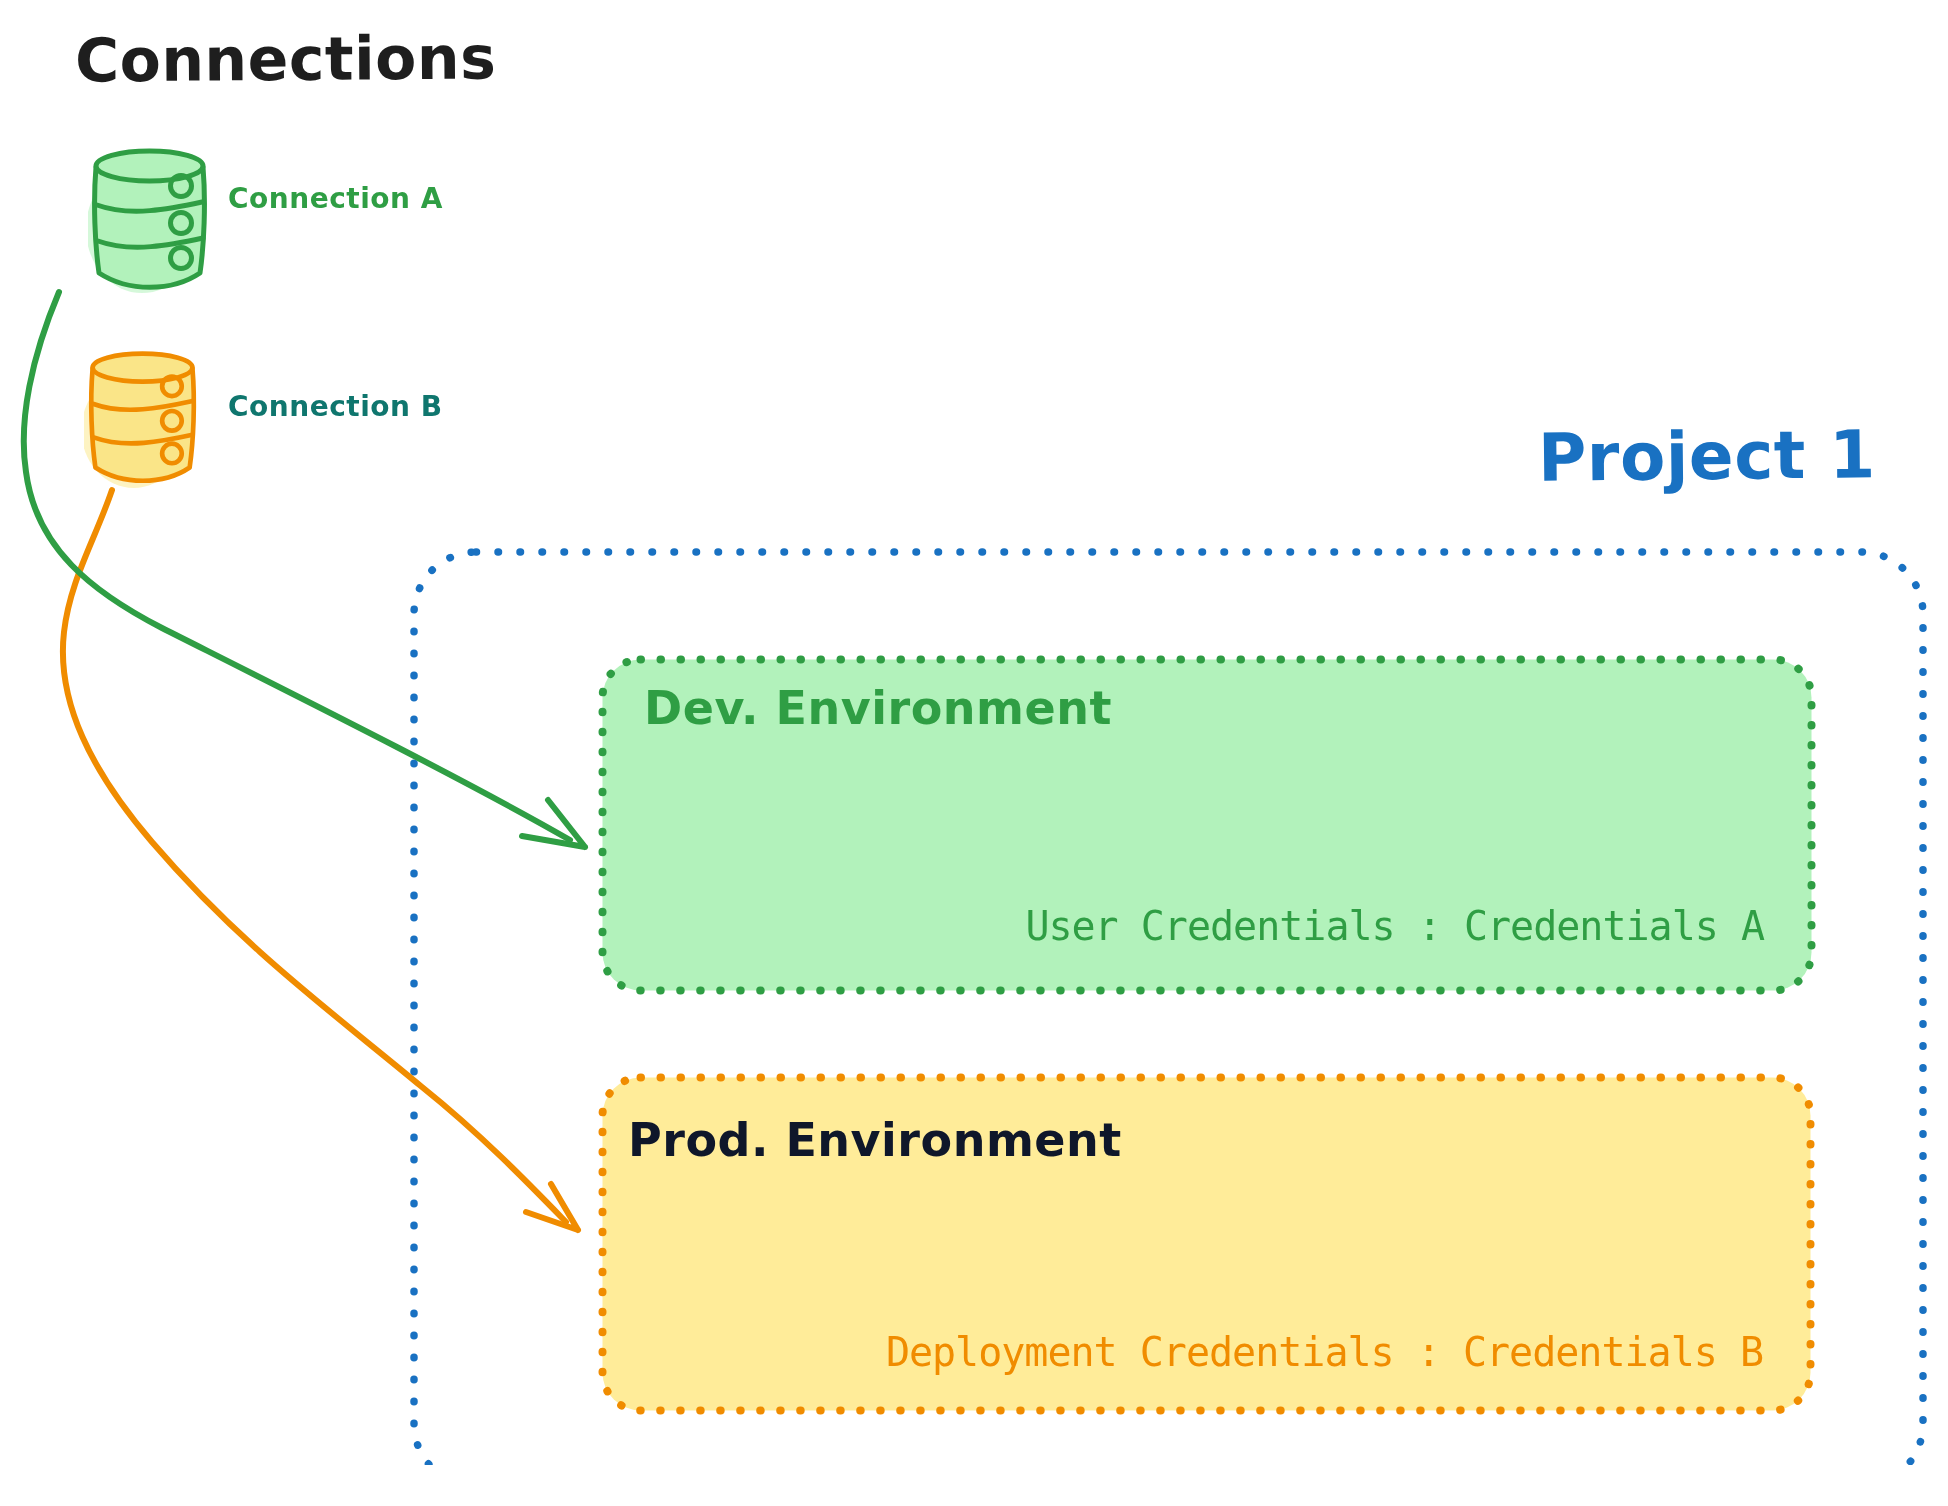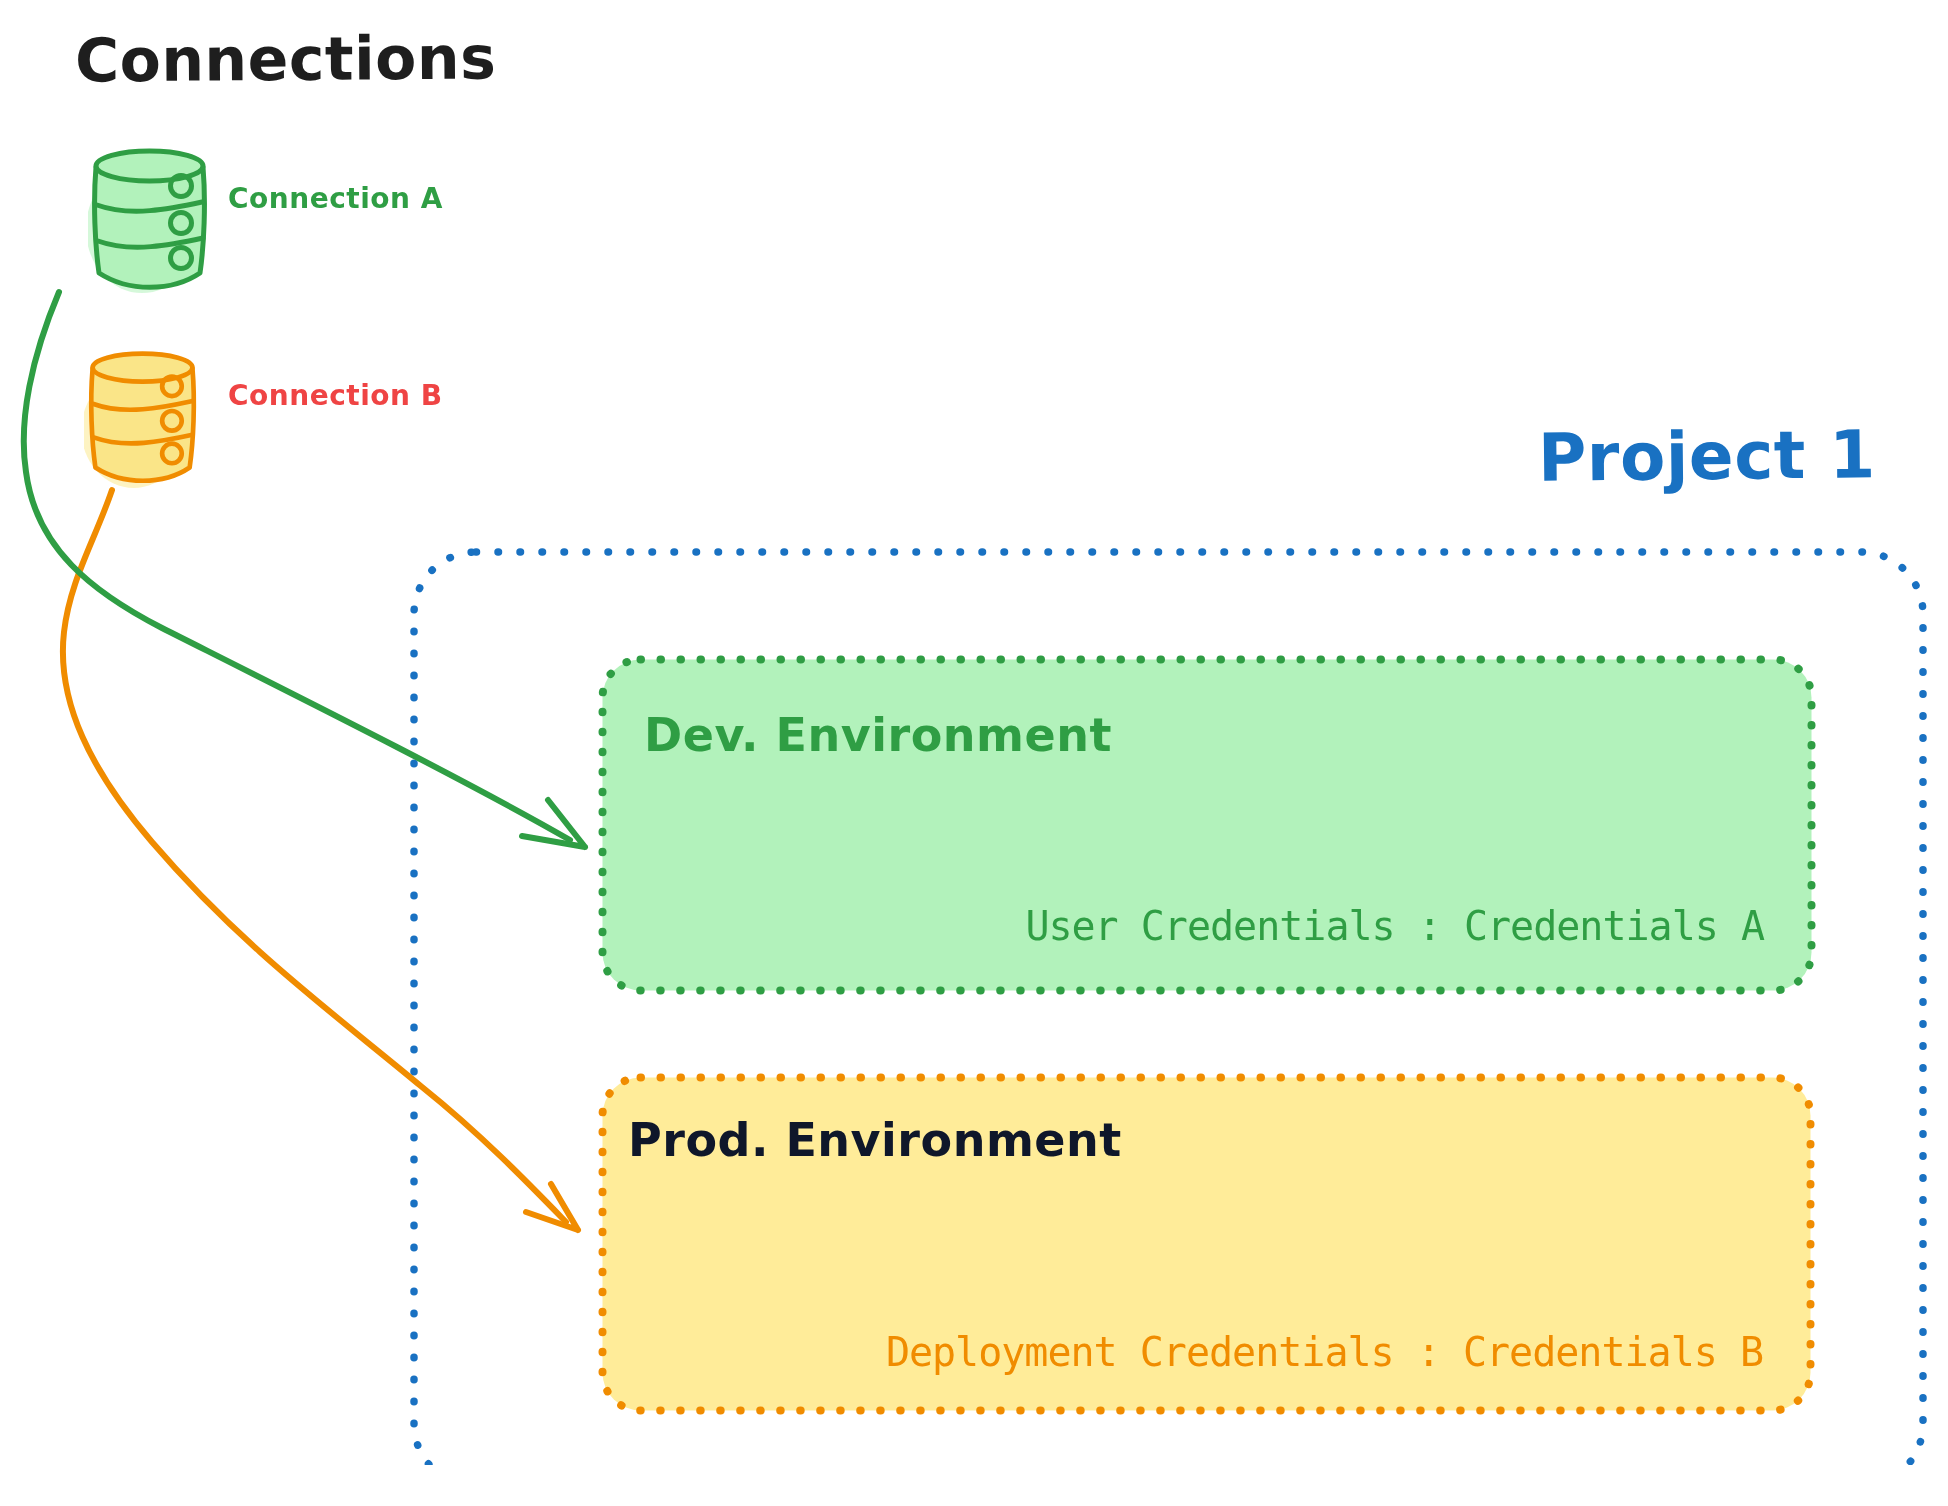--- a/index.html
+++ b/index.html
@@ -19,7 +19,7 @@
   .db-icon{position:absolute;}
   .conn-label{font-size:28px;}
   .conn-label.green{color:#2f9e44;left:228px;top:182px;}
-  .conn-label.orange{color:#ef4444;left:228px;top:379px;}
+  .conn-label.orange{color:#0f766e;left:228px;top:390px;}
 
   .project-label{left:1538px;top:418px;font-size:66px;color:#1971c2;transform:rotate(-.6deg);}
 

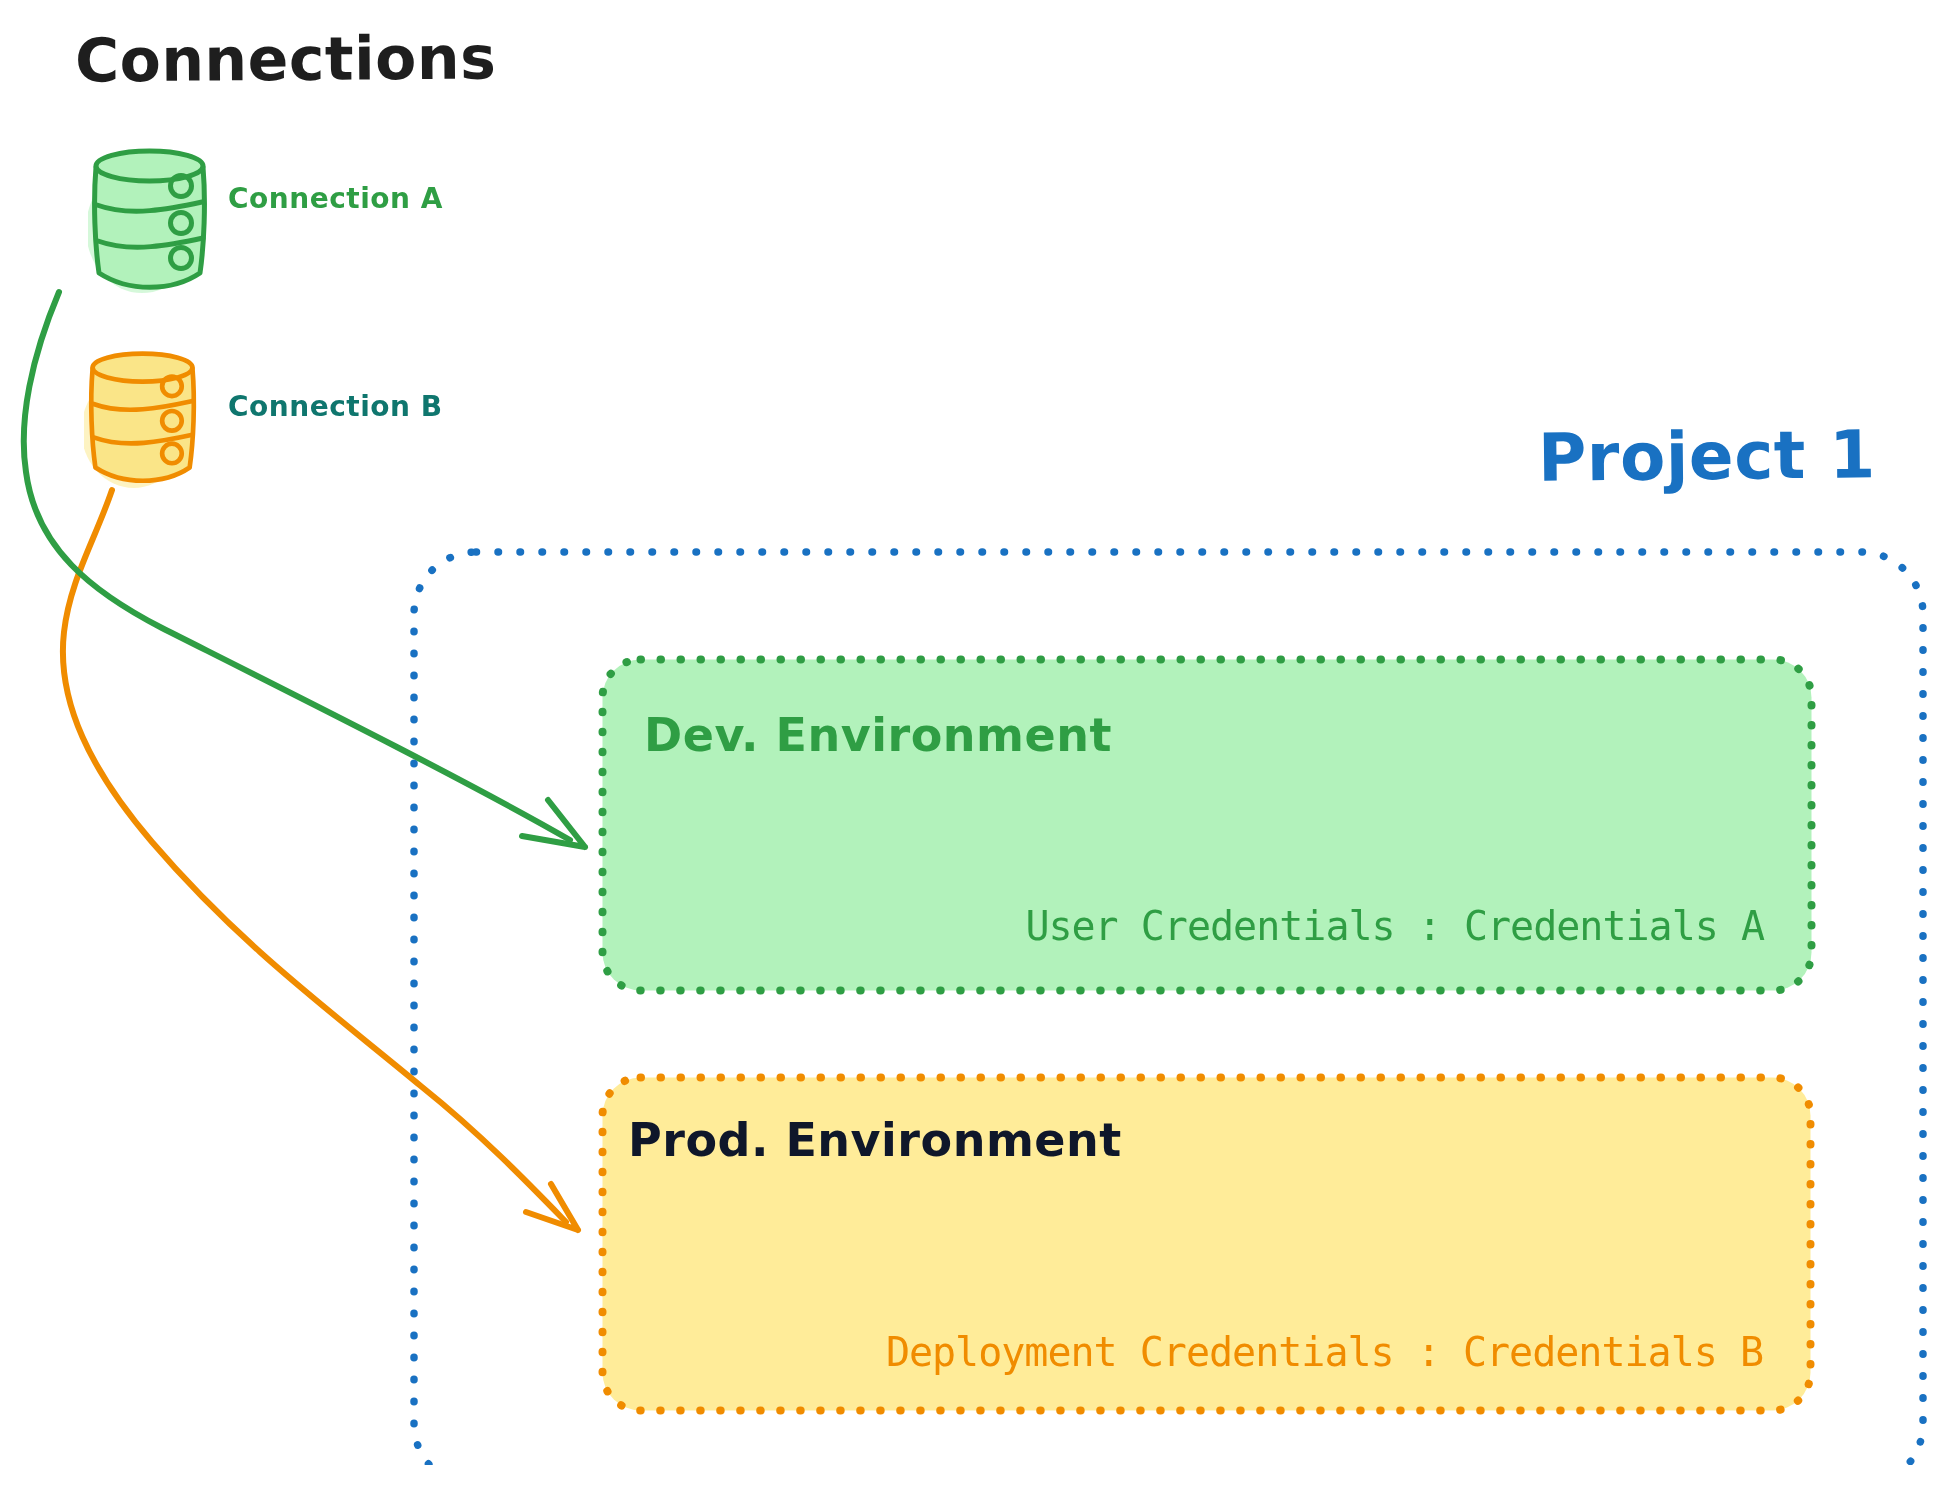--- a/index.html
+++ b/index.html
@@ -30,7 +30,7 @@
   .prod-box{left:598px;top:1073px;width:1217px;height:342px;}
 
   .env-title{position:absolute;font-size:46px;}
-  .dev-box .env-title{left:46px;top:53px;color:#2f9e44;}
+  .dev-box .env-title{left:46px;top:26px;color:#2f9e44;}
   .prod-box .env-title{left:30px;top:40px;color:#0f172a;}
 
   .env-cred{

